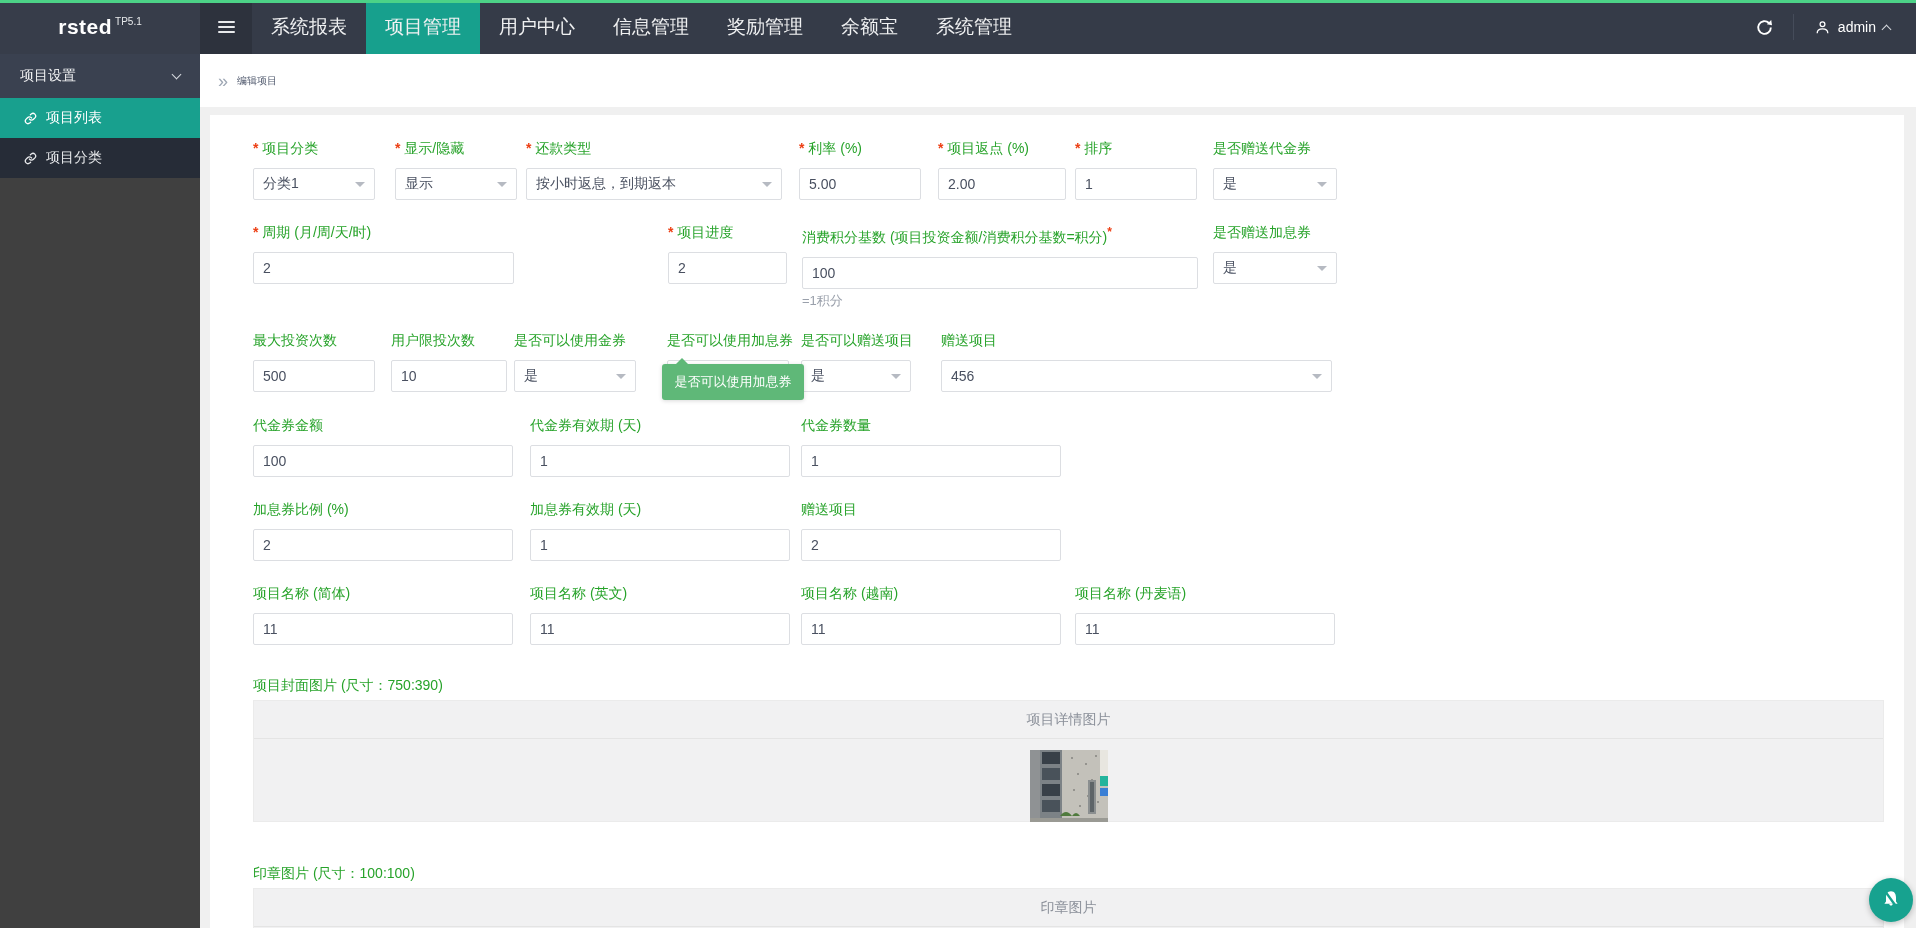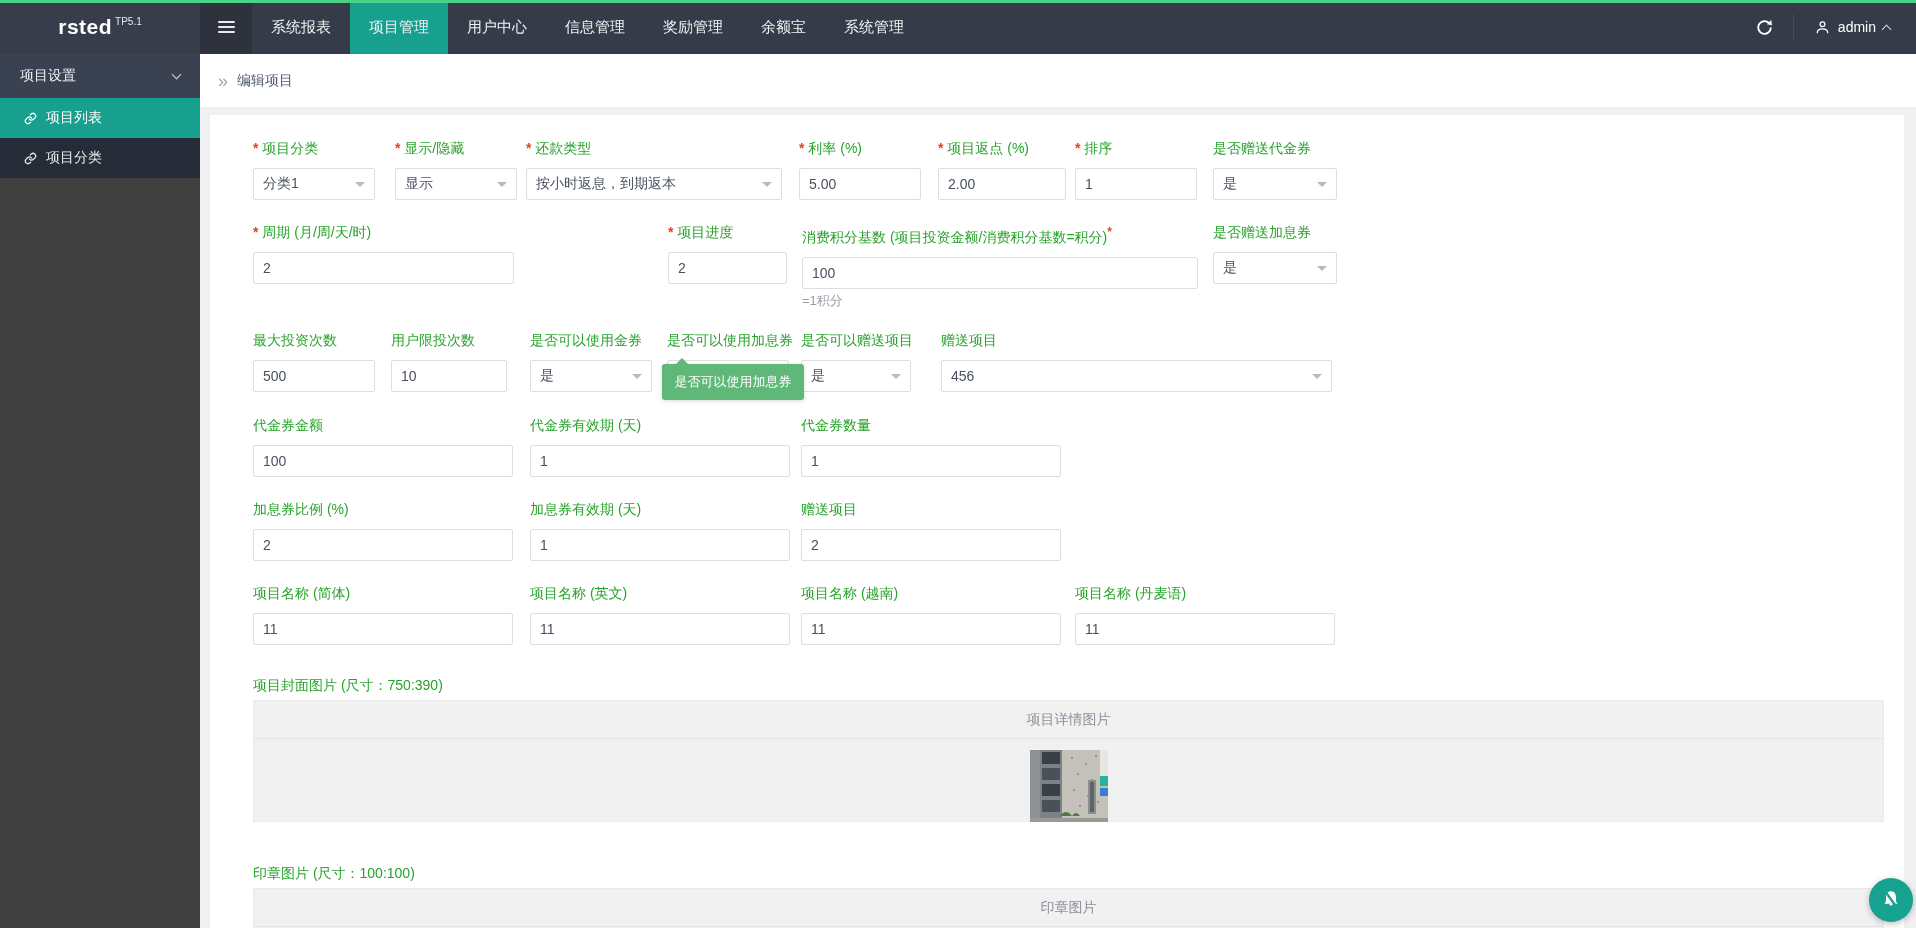--- a/index.html
+++ b/index.html
@@ -16,7 +16,7 @@
   .hamburger { width:52px; background:#2d323d; display:flex; flex-direction:column; align-items:center; justify-content:center; gap:3px; cursor:pointer; }
   .hamburger span { width:17px; height:2px; background:#e8eaec; border-radius:1px; }
   .nav { display:flex; align-items:stretch; }
-  .nav-item { display:flex; align-items:center; padding:10px 19px; color:#f0f1f2; font-size:15px; cursor:pointer; }
+  .nav-item { display:flex; align-items:center; padding:10px 19px; color:#f0f1f2; font-size:19px; cursor:pointer; }
   .nav-item.active { background:#17a08d; }
   .topbar-right { margin-left:auto; display:flex; align-items:stretch; }
   .icon-btn { width:56px; display:flex; align-items:center; justify-content:center; cursor:pointer; }

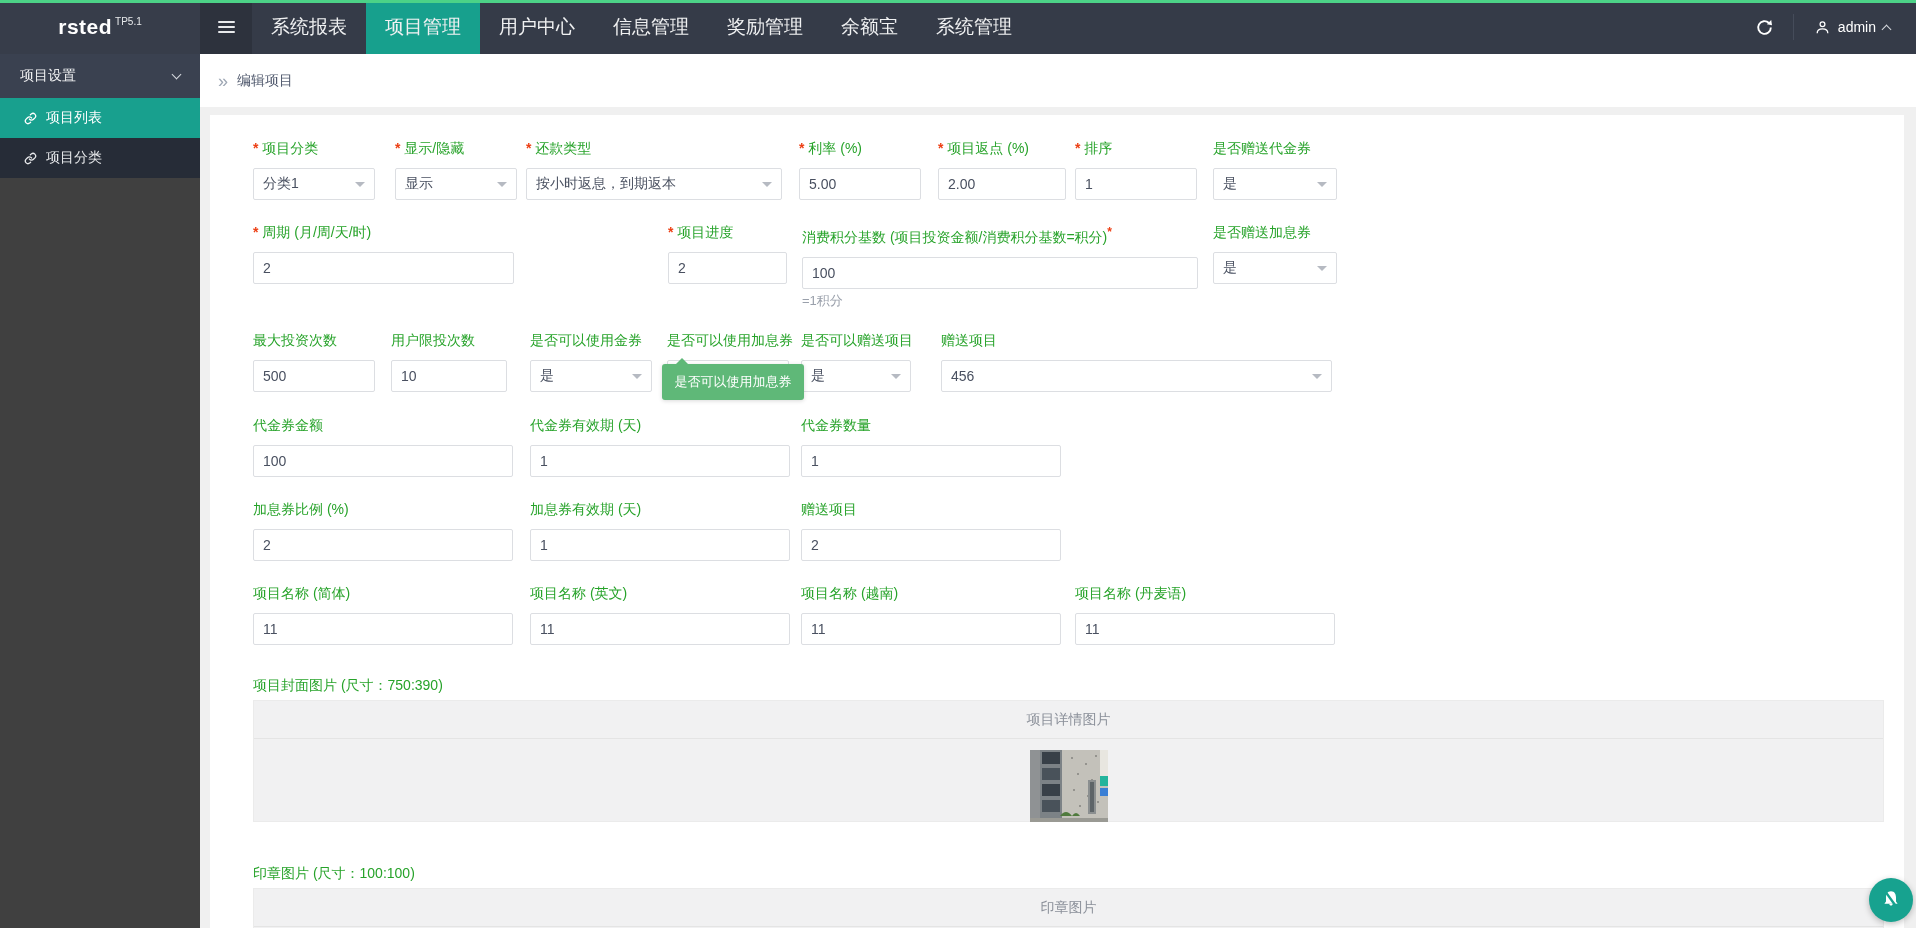--- a/index.html
+++ b/index.html
@@ -37,7 +37,7 @@
   
   .crumbbar { position:absolute; left:200px; top:54px; width:1716px; height:53px; background:#fff; display:flex; align-items:center; padding-left:18px; }
   .crumb-icon { color:#9ea7b4; font-size:18px; line-height:1; }
-  .crumb-text { color:#515a6e; font-size:14px; margin-left:9px; }
+  .crumb-text { color:#515a6e; font-size:10px; margin-left:9px; }
 
   
   .content { position:absolute; left:200px; top:107px; width:1716px; height:821px; background:#f0f0f0; padding:8px 12px 0 10px; }

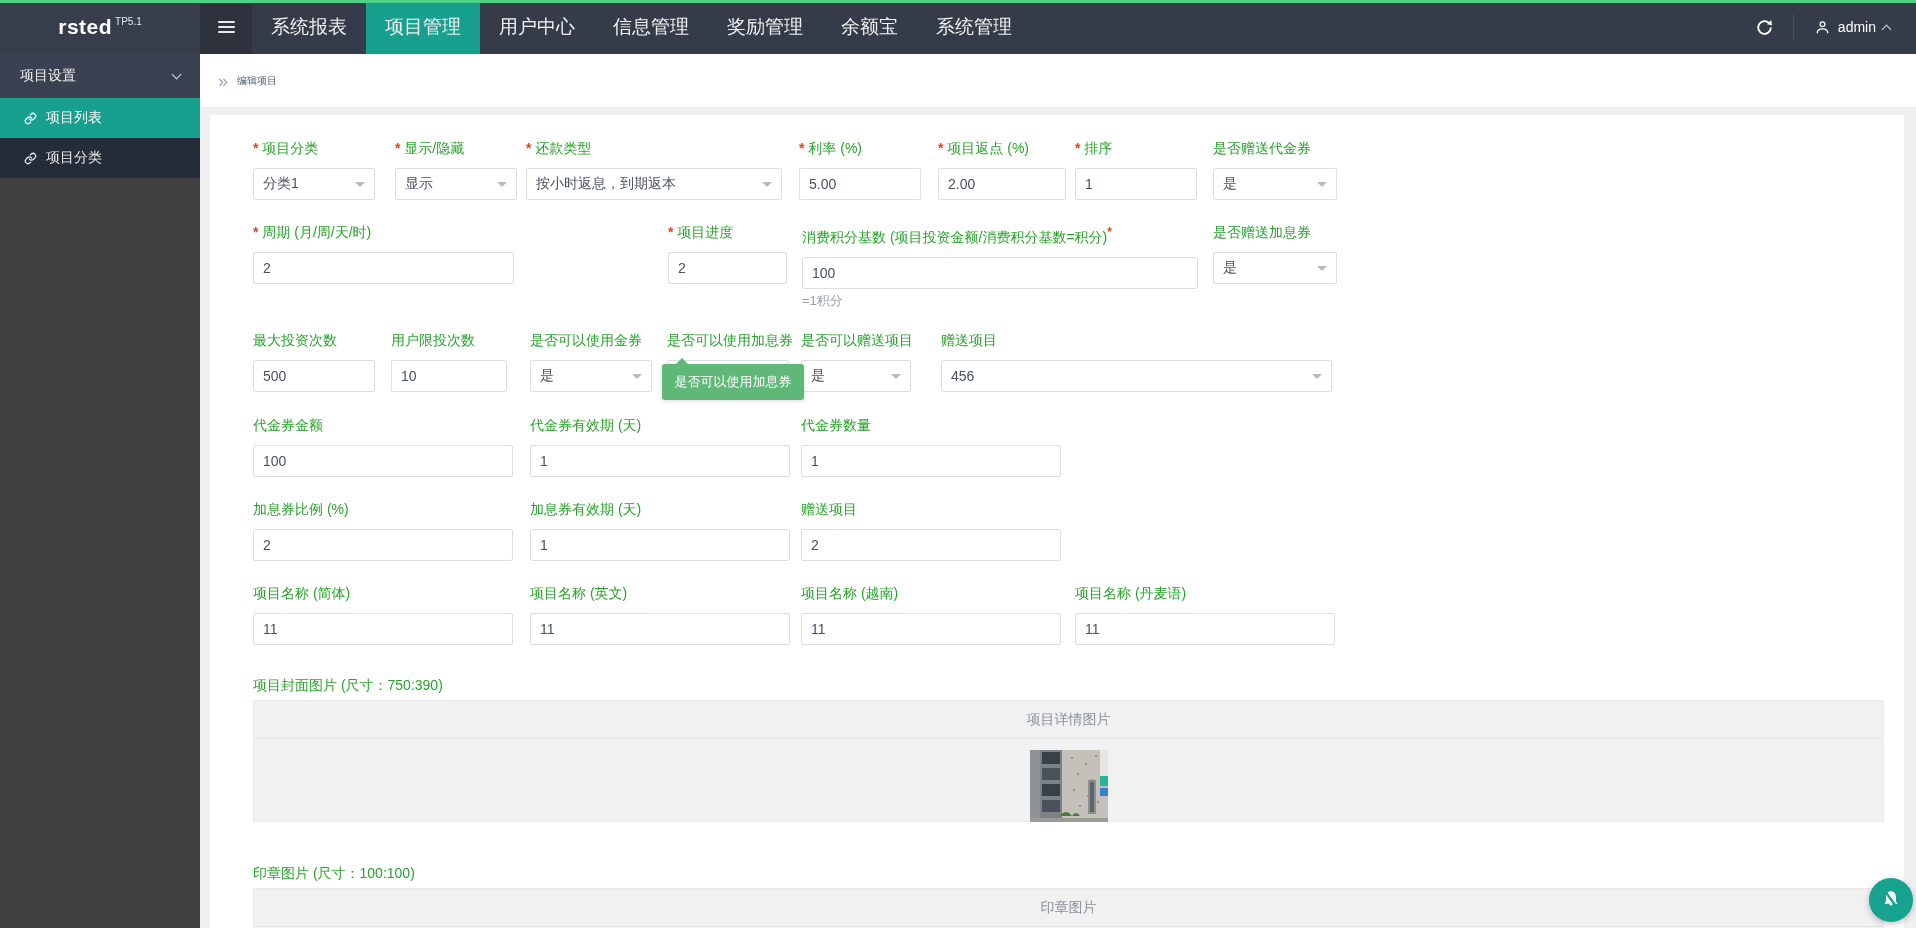--- a/index.html
+++ b/index.html
@@ -210,7 +210,7 @@
         <label class="flabel">用户限投次数</label>
         <input class="inp" value="10" style="">
       </div>
-      <div class="fg" style="left:320px;top:215px;width:122px">
+      <div class="fg" style="left:304px;top:215px;width:122px">
         <label class="flabel">是否可以使用金券</label>
         <div class="select">
             <span class="selval">是</span>

